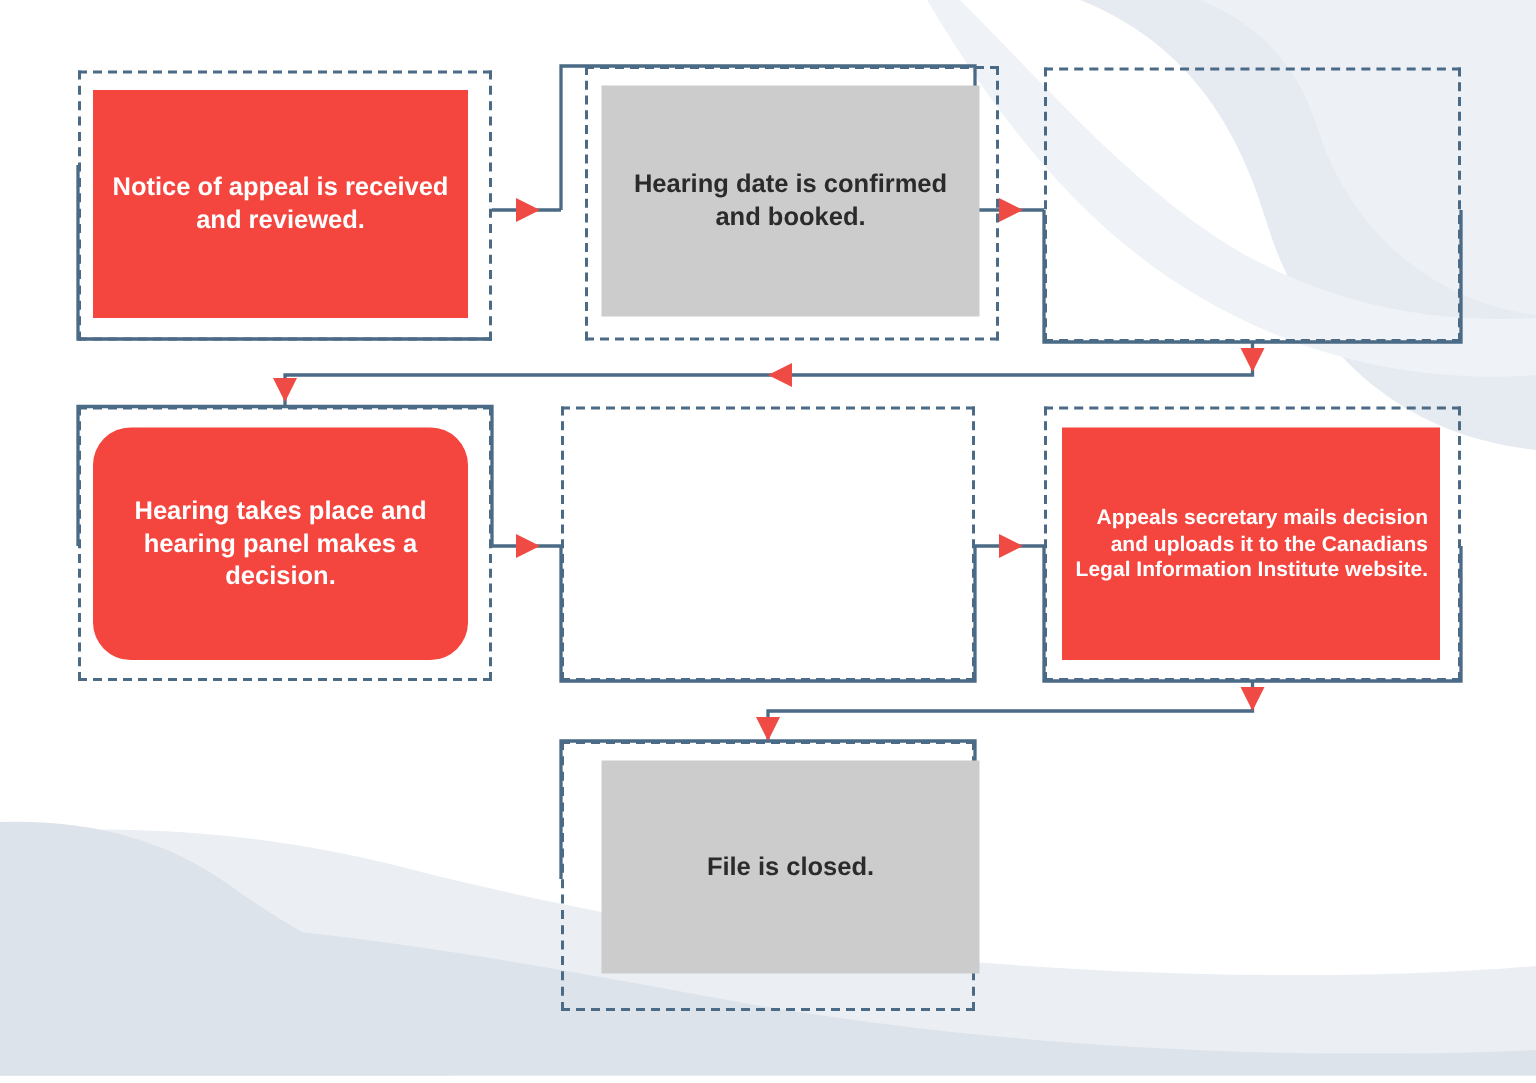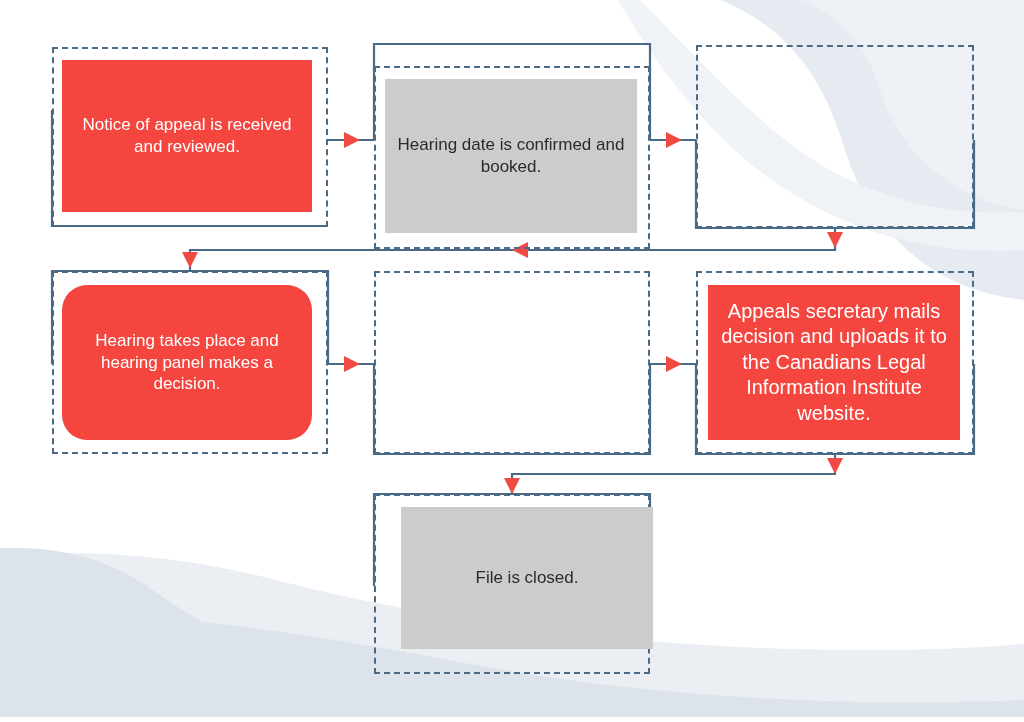--- a/index.html
+++ b/index.html
@@ -19,6 +19,7 @@
     height: 717px;
     background: #ffffff;
     overflow: hidden;
+    font-weight: bold;
   }
   
   #bg-decor {

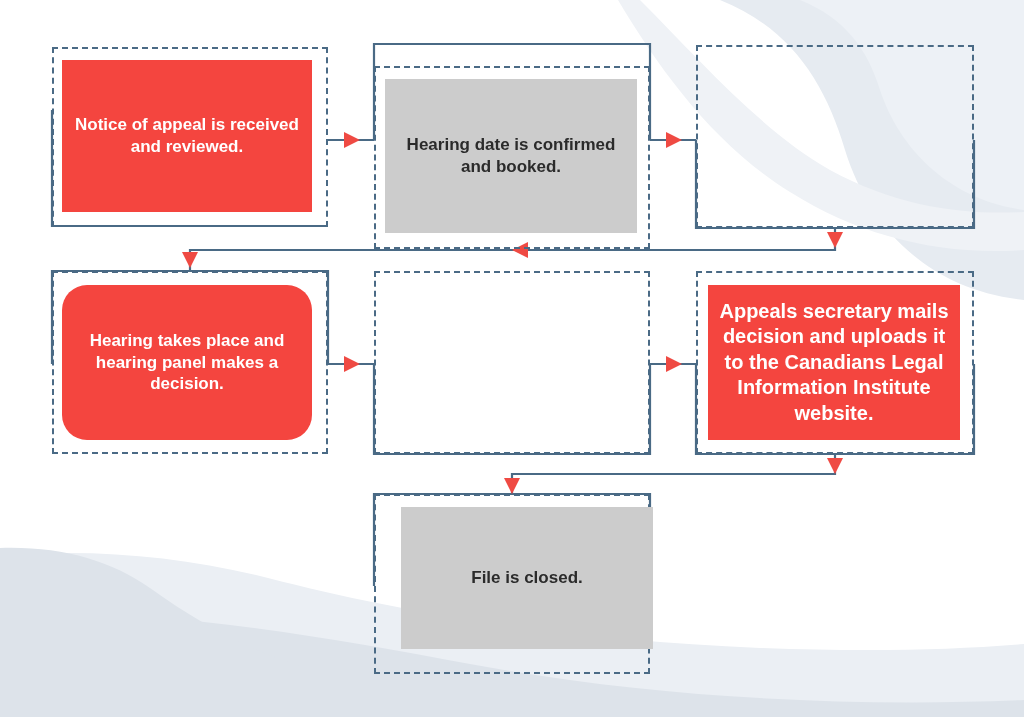--- a/index.html
+++ b/index.html
@@ -139,7 +139,7 @@
           <span class="chip-text">Notice of appeal is received and reviewed.</span>
         </div>
       </div>
-      <div class="node" style="left: 374px; top: 44px; width: 276px; height: 183px; margin-top: 22px;">
+      <div class="node" style="left: 390px; top: 44px; width: 276px; height: 183px;">
         <div class="node-frame"></div>
         <div class="node-chip chip-gray" style="left: 11px; top: 13px; width: 252px; height: 154px; font-size: 17px;">
           <span class="chip-text">Hearing date is confirmed and booked.</span>

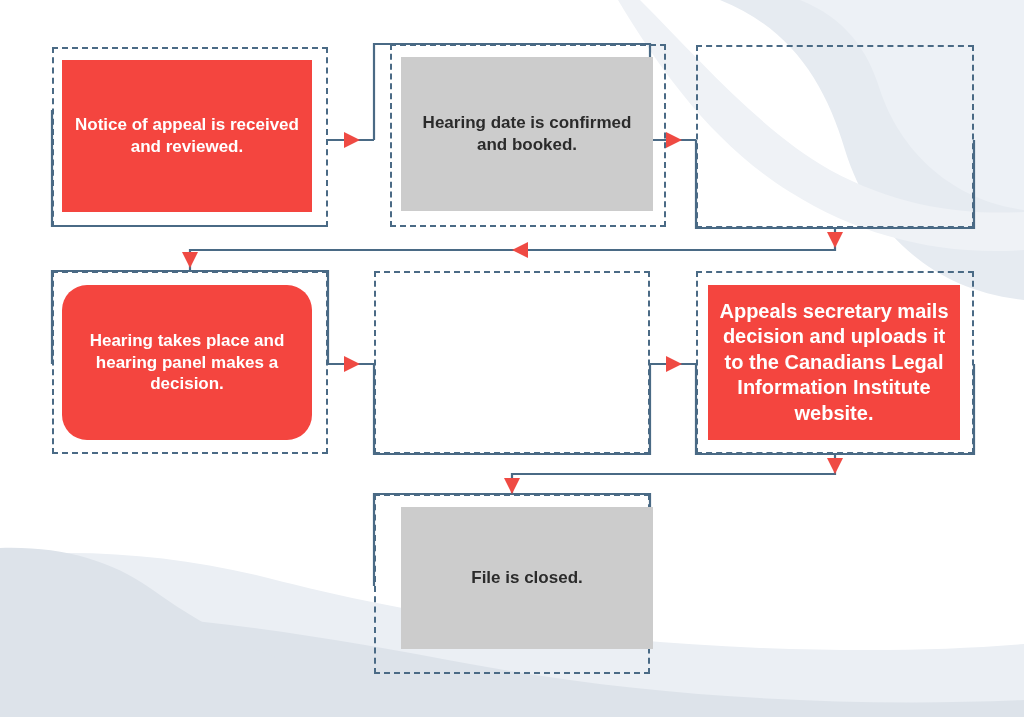--- a/index.html
+++ b/index.html
@@ -159,7 +159,7 @@
       </div>
       <div class="node" style="left: 696px; top: 271px; width: 278px; height: 183px;">
         <div class="node-frame"></div>
-        <div class="node-chip chip-red" style="left: 12px; top: 14px; width: 252px; height: 155px; font-size: 20px;">
+        <div class="node-chip chip-red" style="left: 12px; top: 14px; width: 252px; height: 155px; font-size: 14px; text-align: right;">
           <span class="chip-text">Appeals secretary mails decision and uploads it to the Canadians Legal Information Institute website.</span>
         </div>
       </div>

